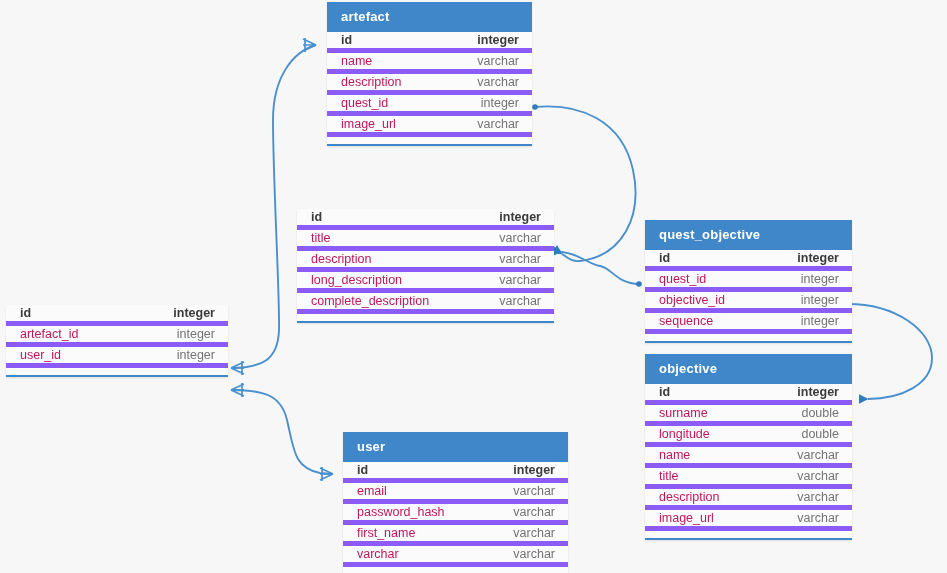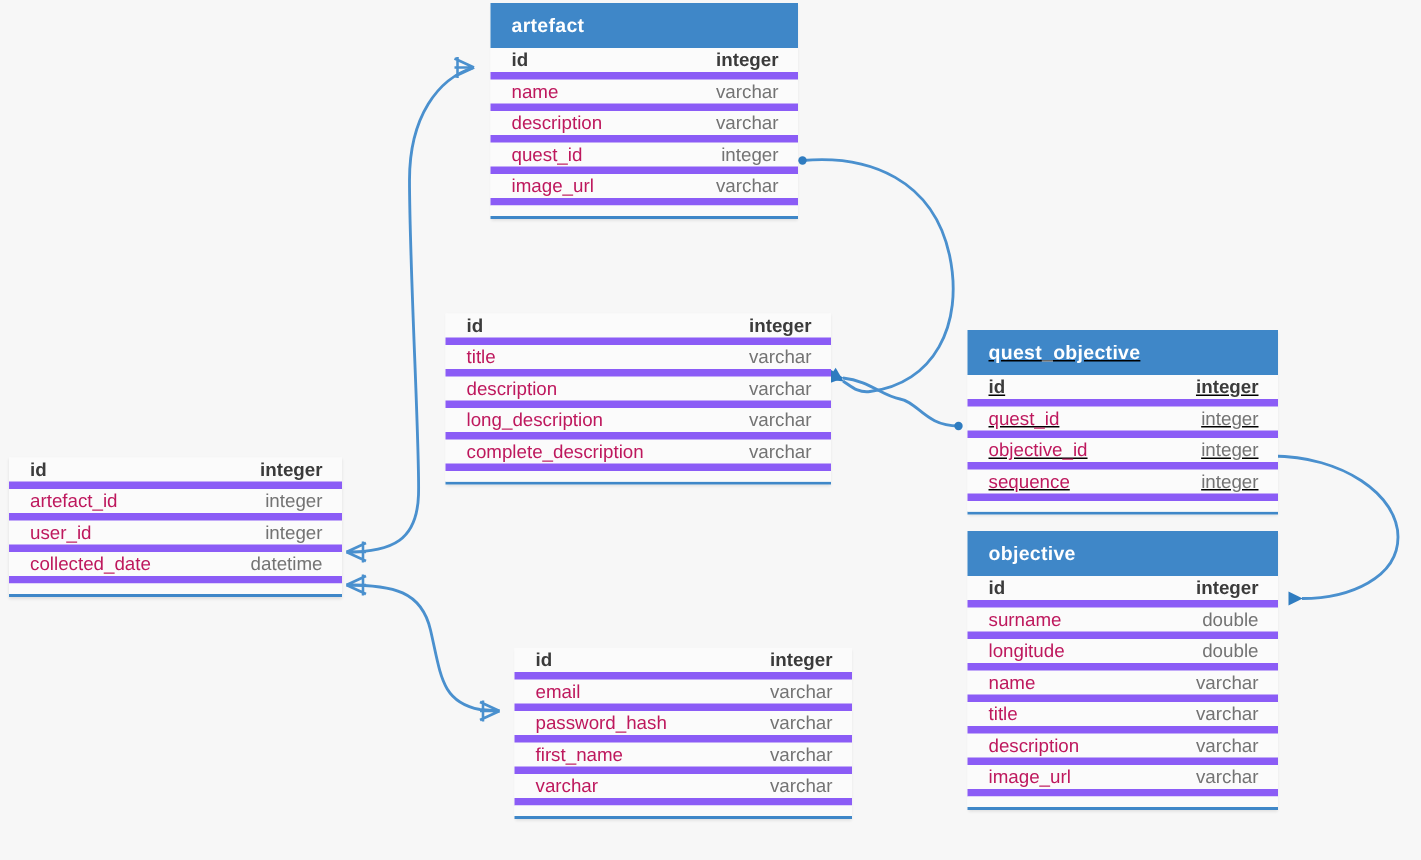--- a/index.html
+++ b/index.html
@@ -160,7 +160,7 @@
     </div>
   </div>
 
-  <div class="table-card" style="left:645px; top:220px; width:207px;text-decoration:underline;">
+  <div class="table-card" style="left:645px; top:220px; width:207px;">
     <div class="table-header">quest_objective</div>
     <div class="cols">
       <div class="col-row pk">

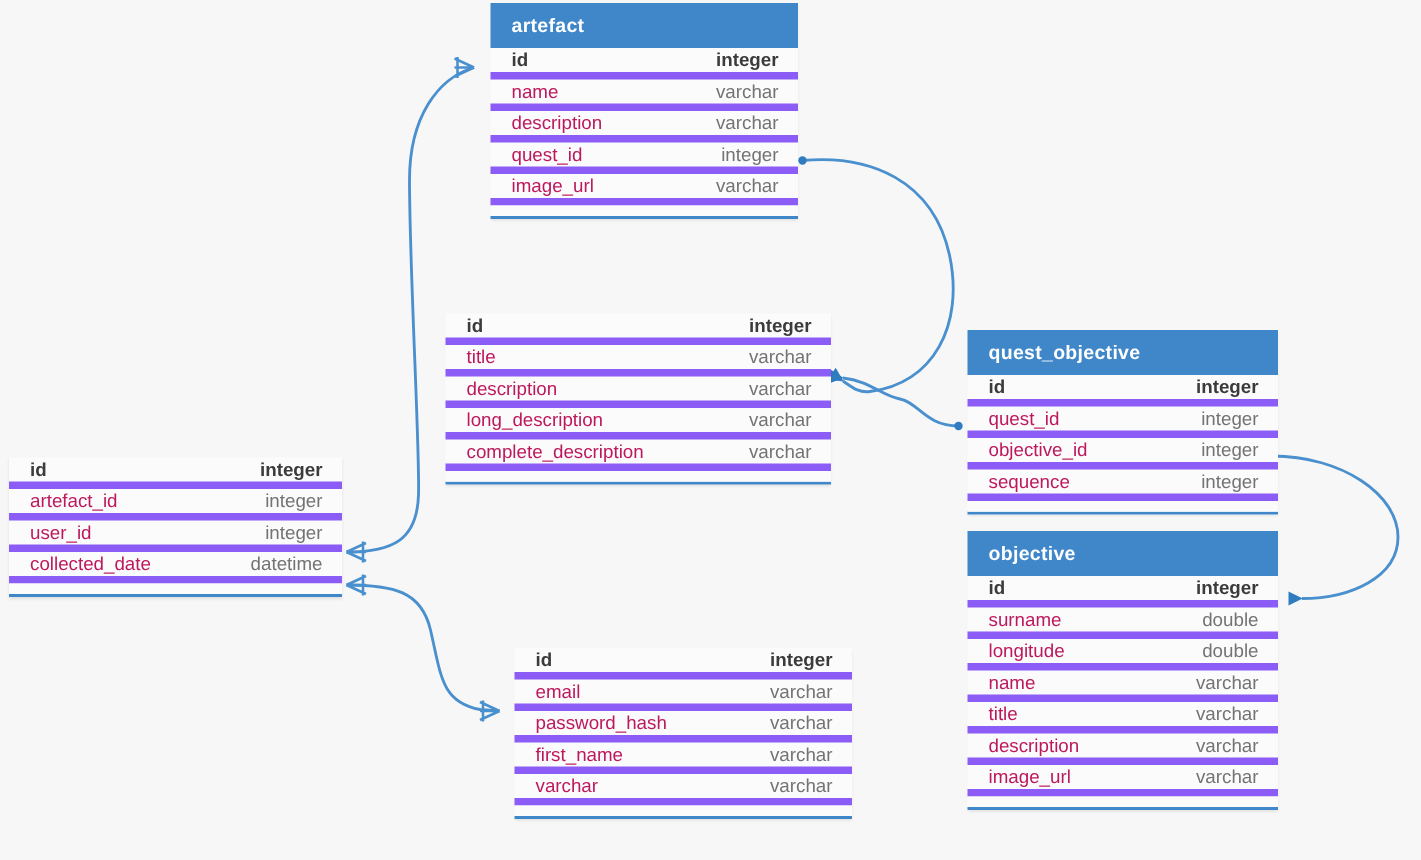--- a/index.html
+++ b/index.html
@@ -232,10 +232,6 @@
         <span class="col-name">user_id</span>
         <span class="col-type">integer</span>
       </div>
-      <div class="col-row">
-        <span class="col-name">collected_date</span>
-        <span class="col-type">datetime</span>
-      </div>
       <div class="pad"></div>
     </div>
   </div>

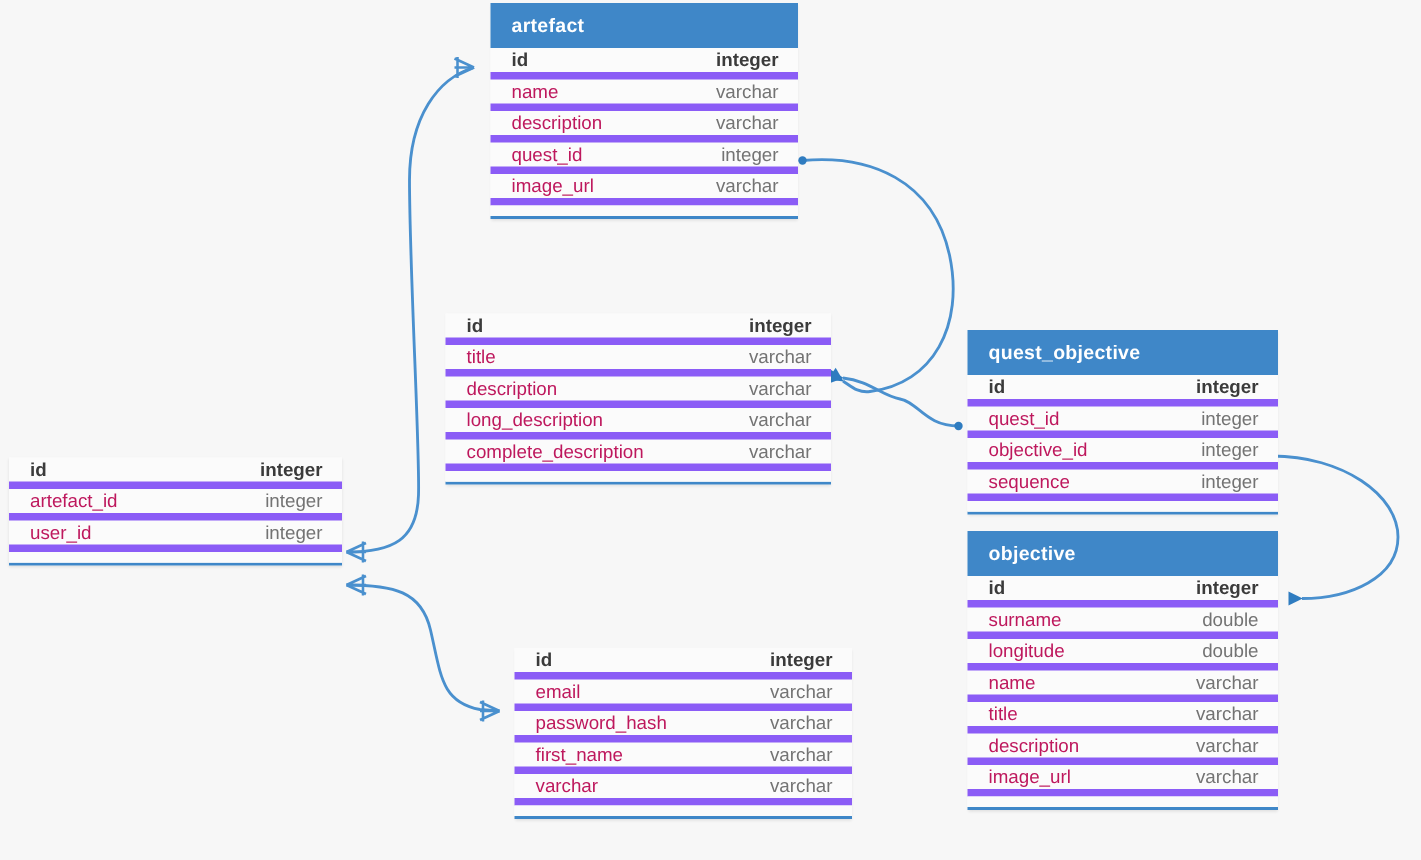--- a/index.html
+++ b/index.html
@@ -237,6 +237,7 @@
   </div>
 
   <div class="table-card" style="left:343px; top:432px; width:225px;">
+    <div class="table-header">user</div>
     <div class="cols">
       <div class="col-row pk">
         <span class="col-name">id</span>

